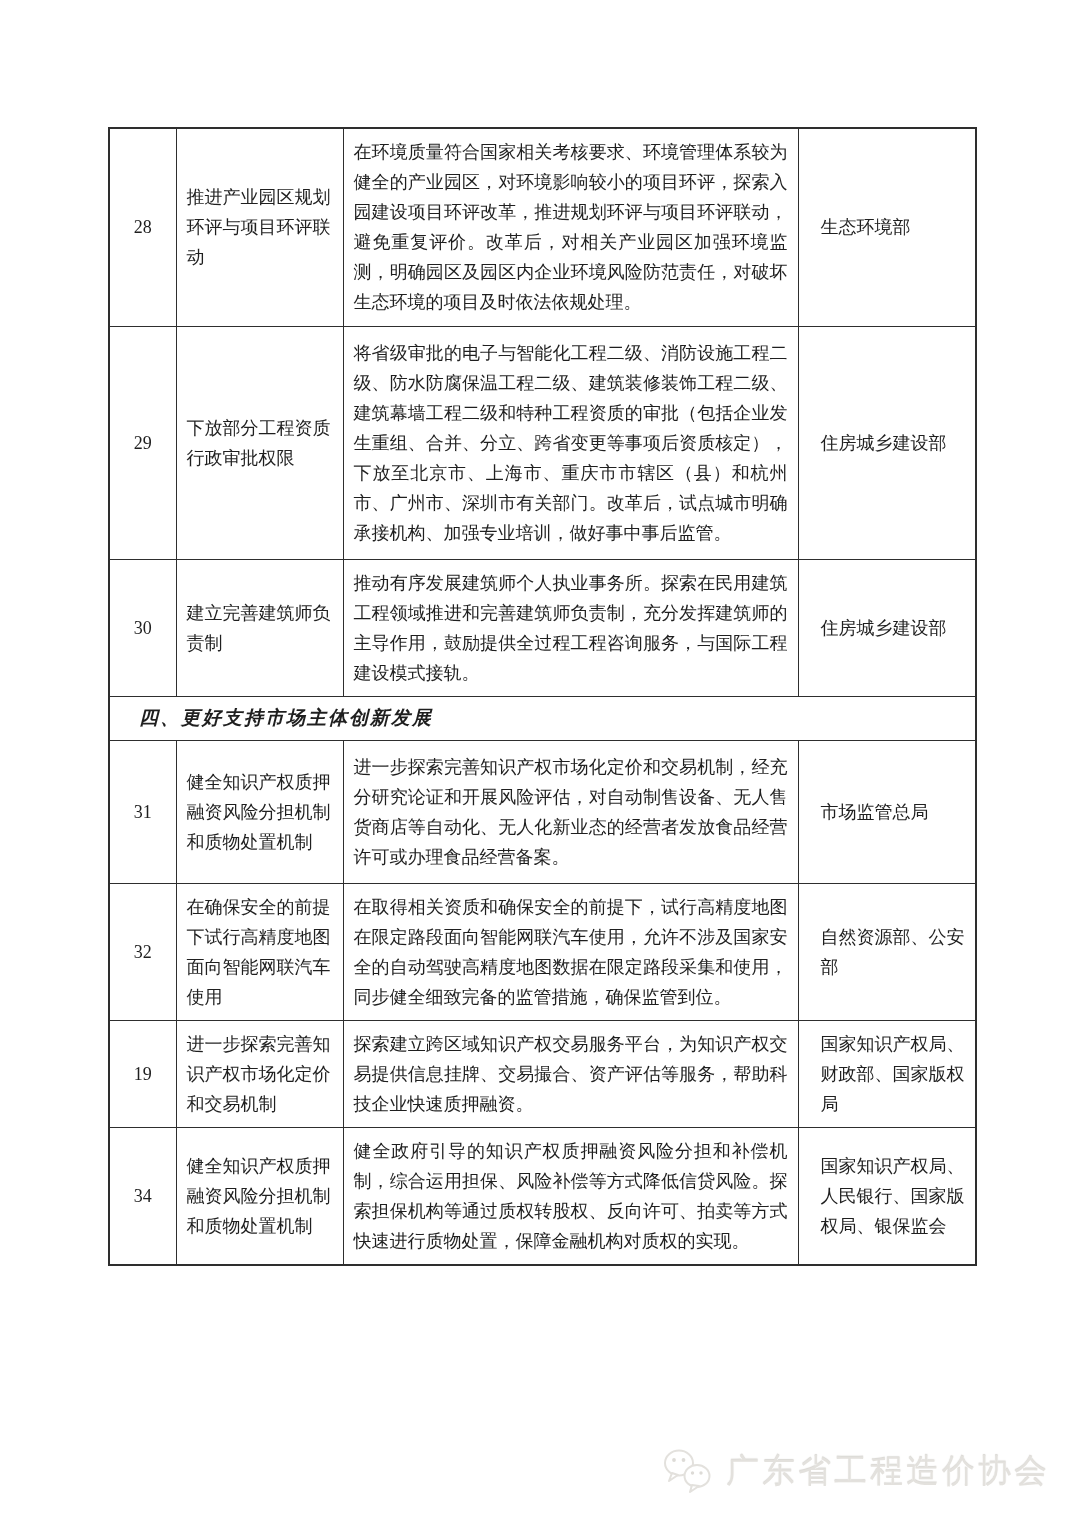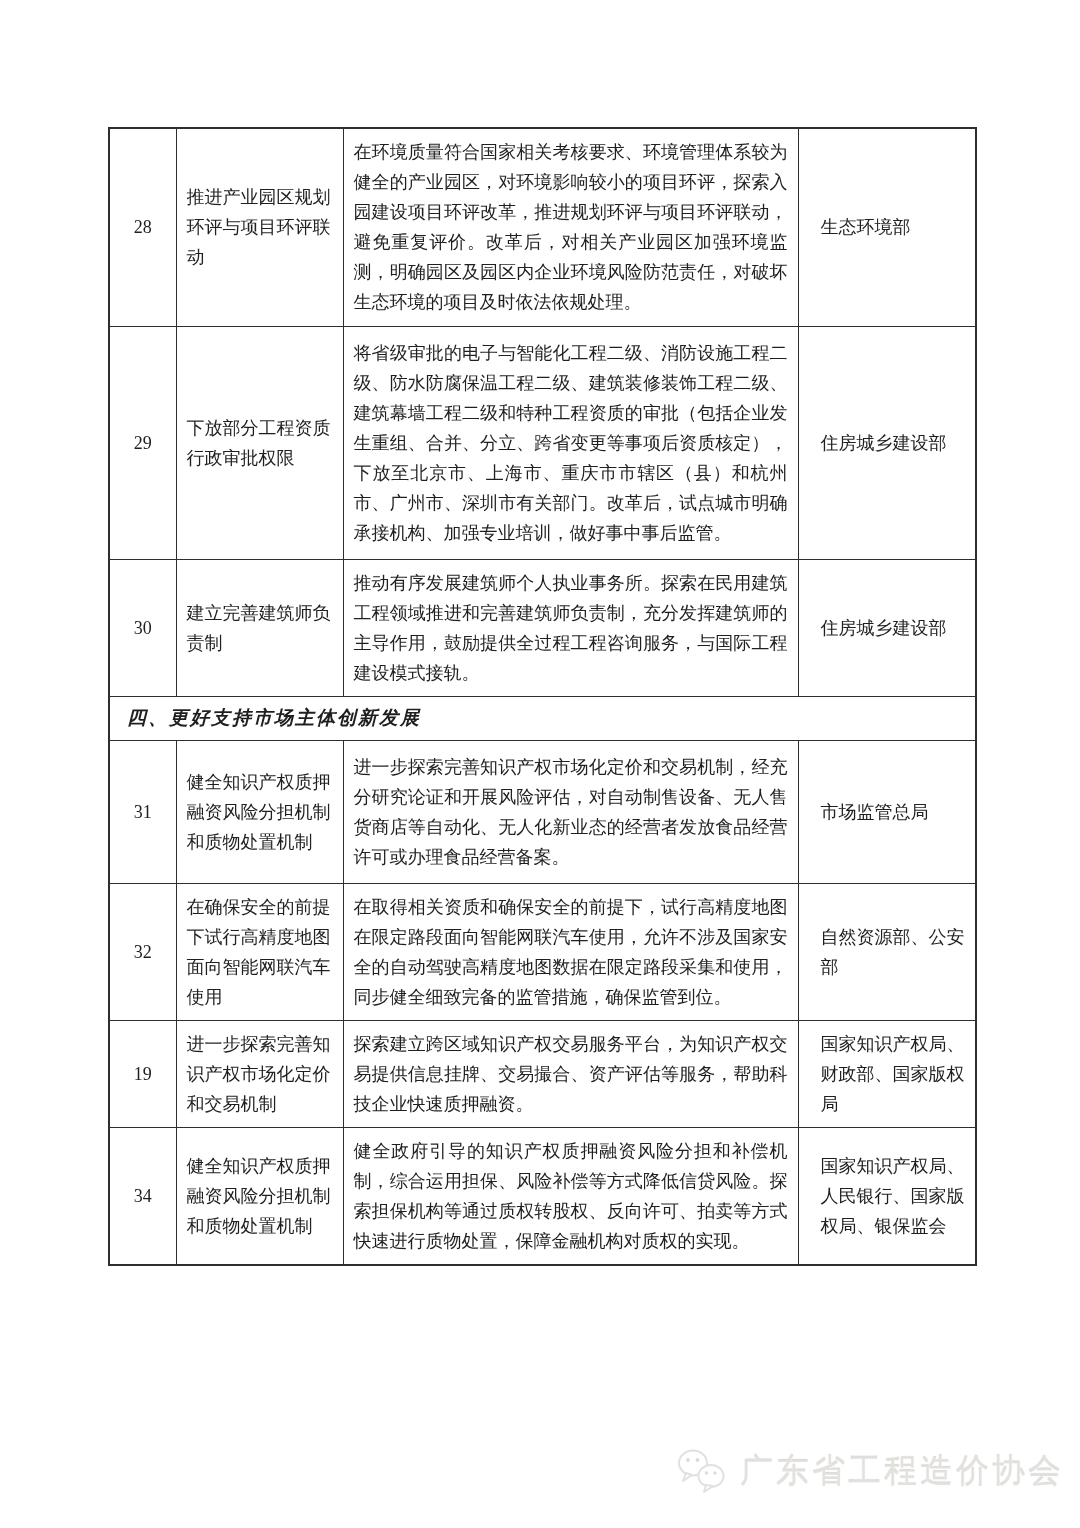--- a/index.html
+++ b/index.html
@@ -50,7 +50,7 @@
     text-align: left;
   }
   tr.section-row td {
-    padding: 4px 17px;
+    padding: 4px 29px;
     font-size: 19px;
     font-style: italic;
     font-weight: 600;

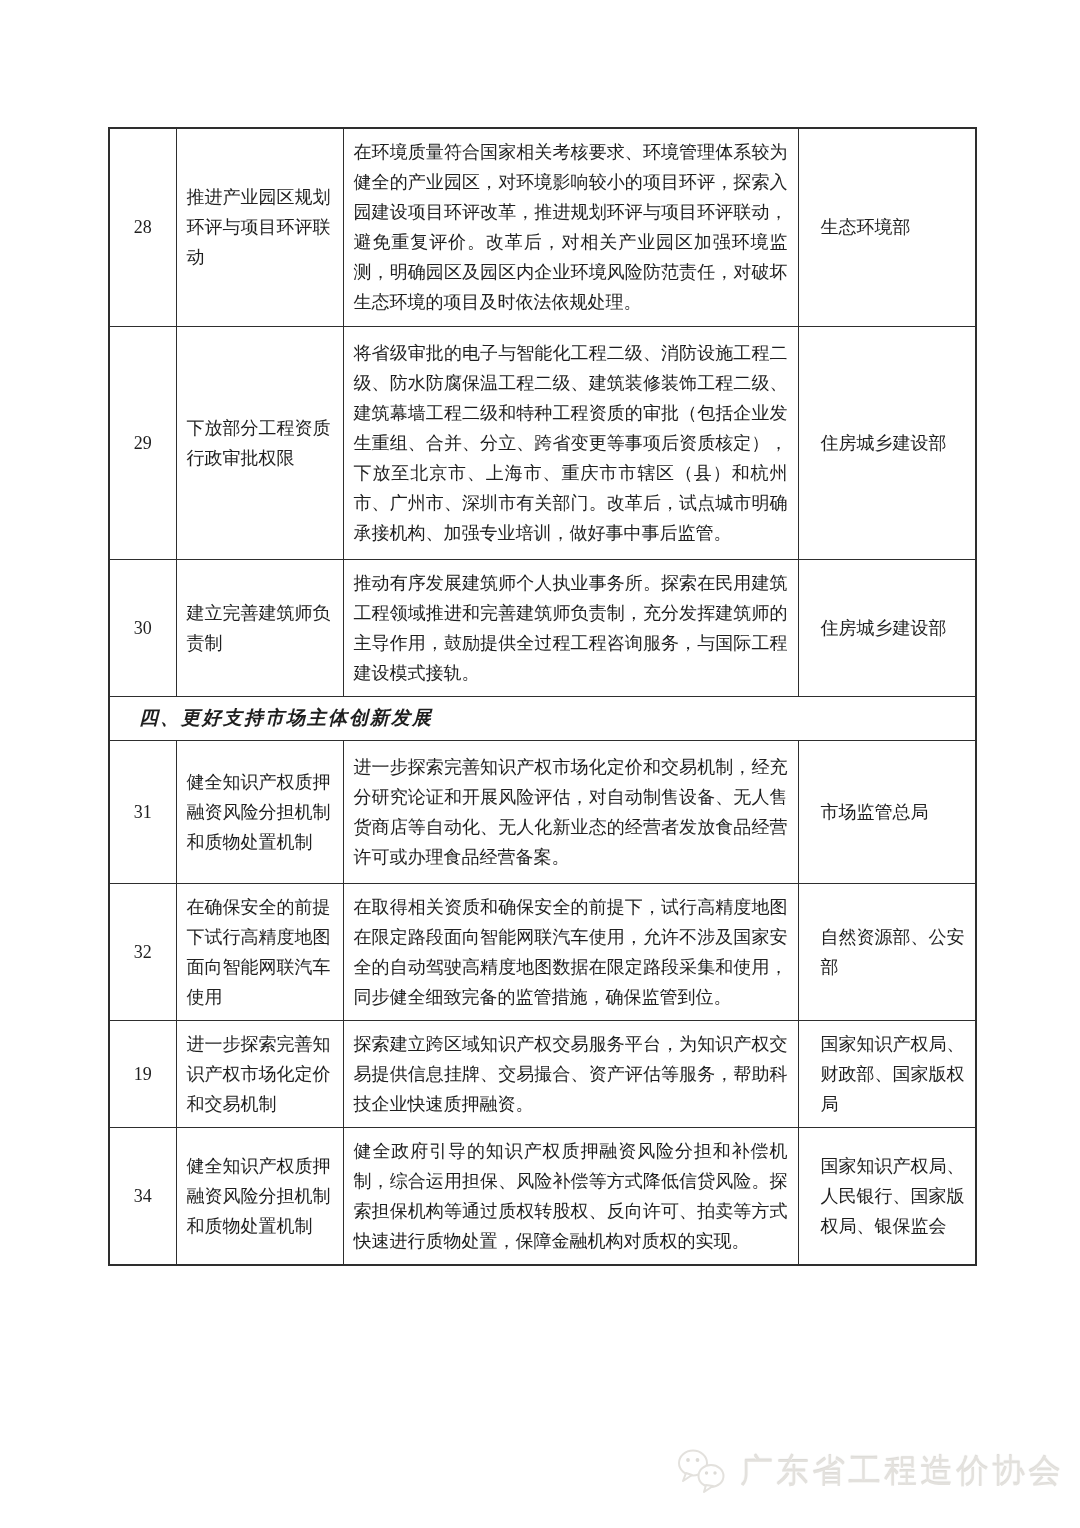--- a/index.html
+++ b/index.html
@@ -59,7 +59,7 @@
   .watermark {
     position: absolute;
     top: 1448px;
-    right: 16px;
+    right: 30px;
     display: flex;
     align-items: center;
     gap: 10px;

